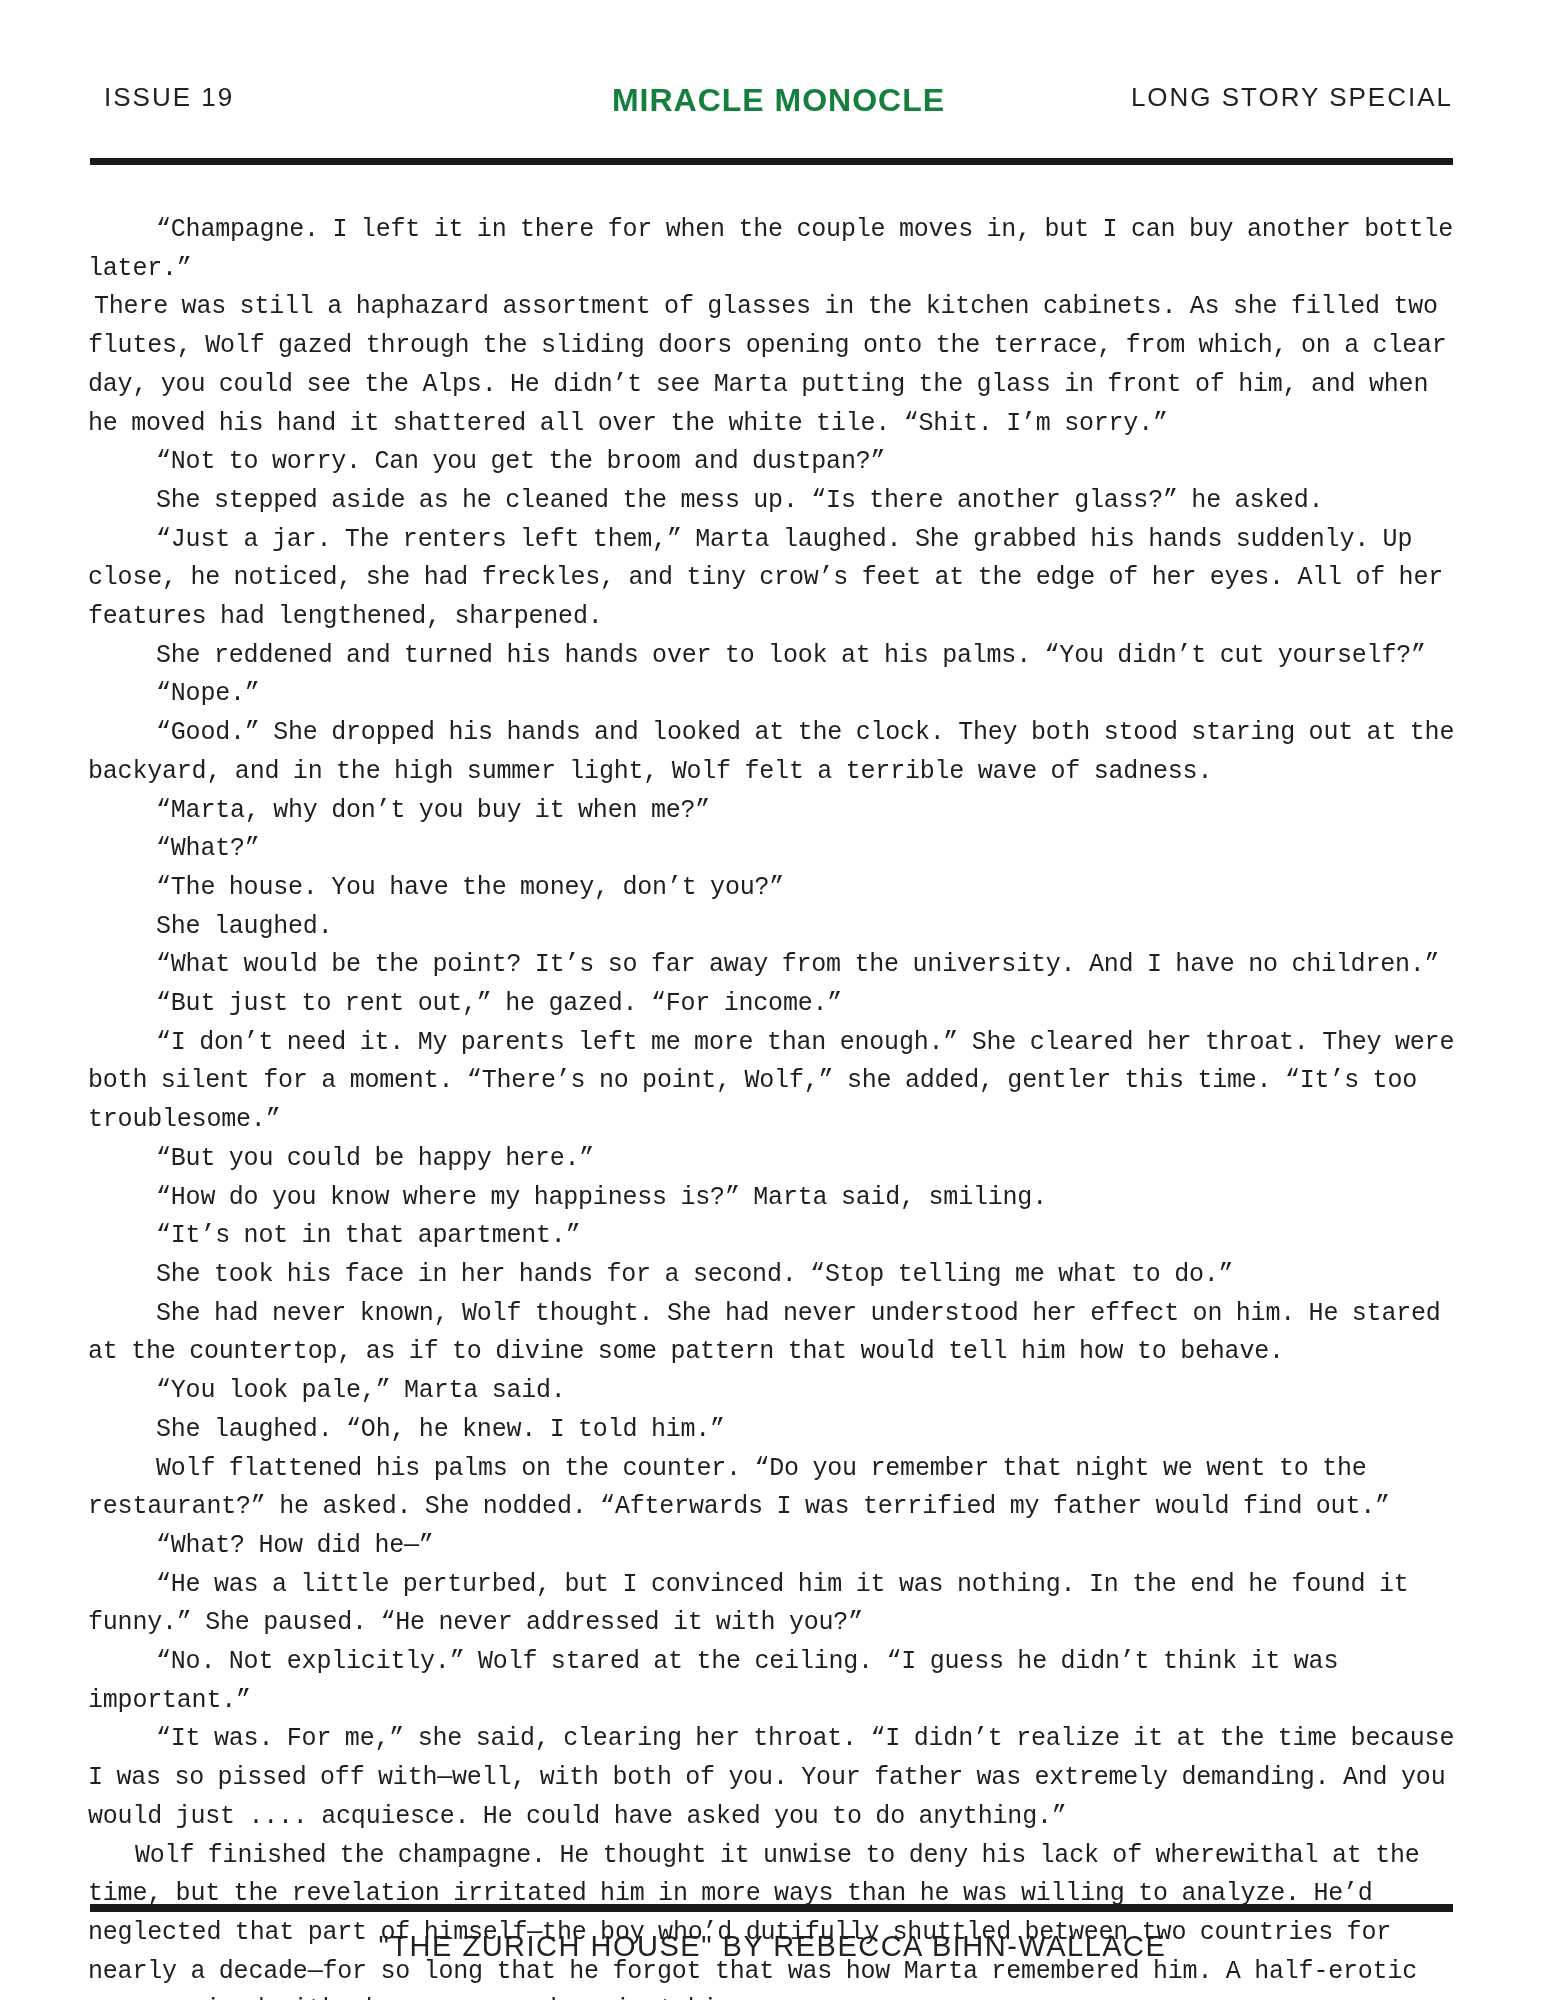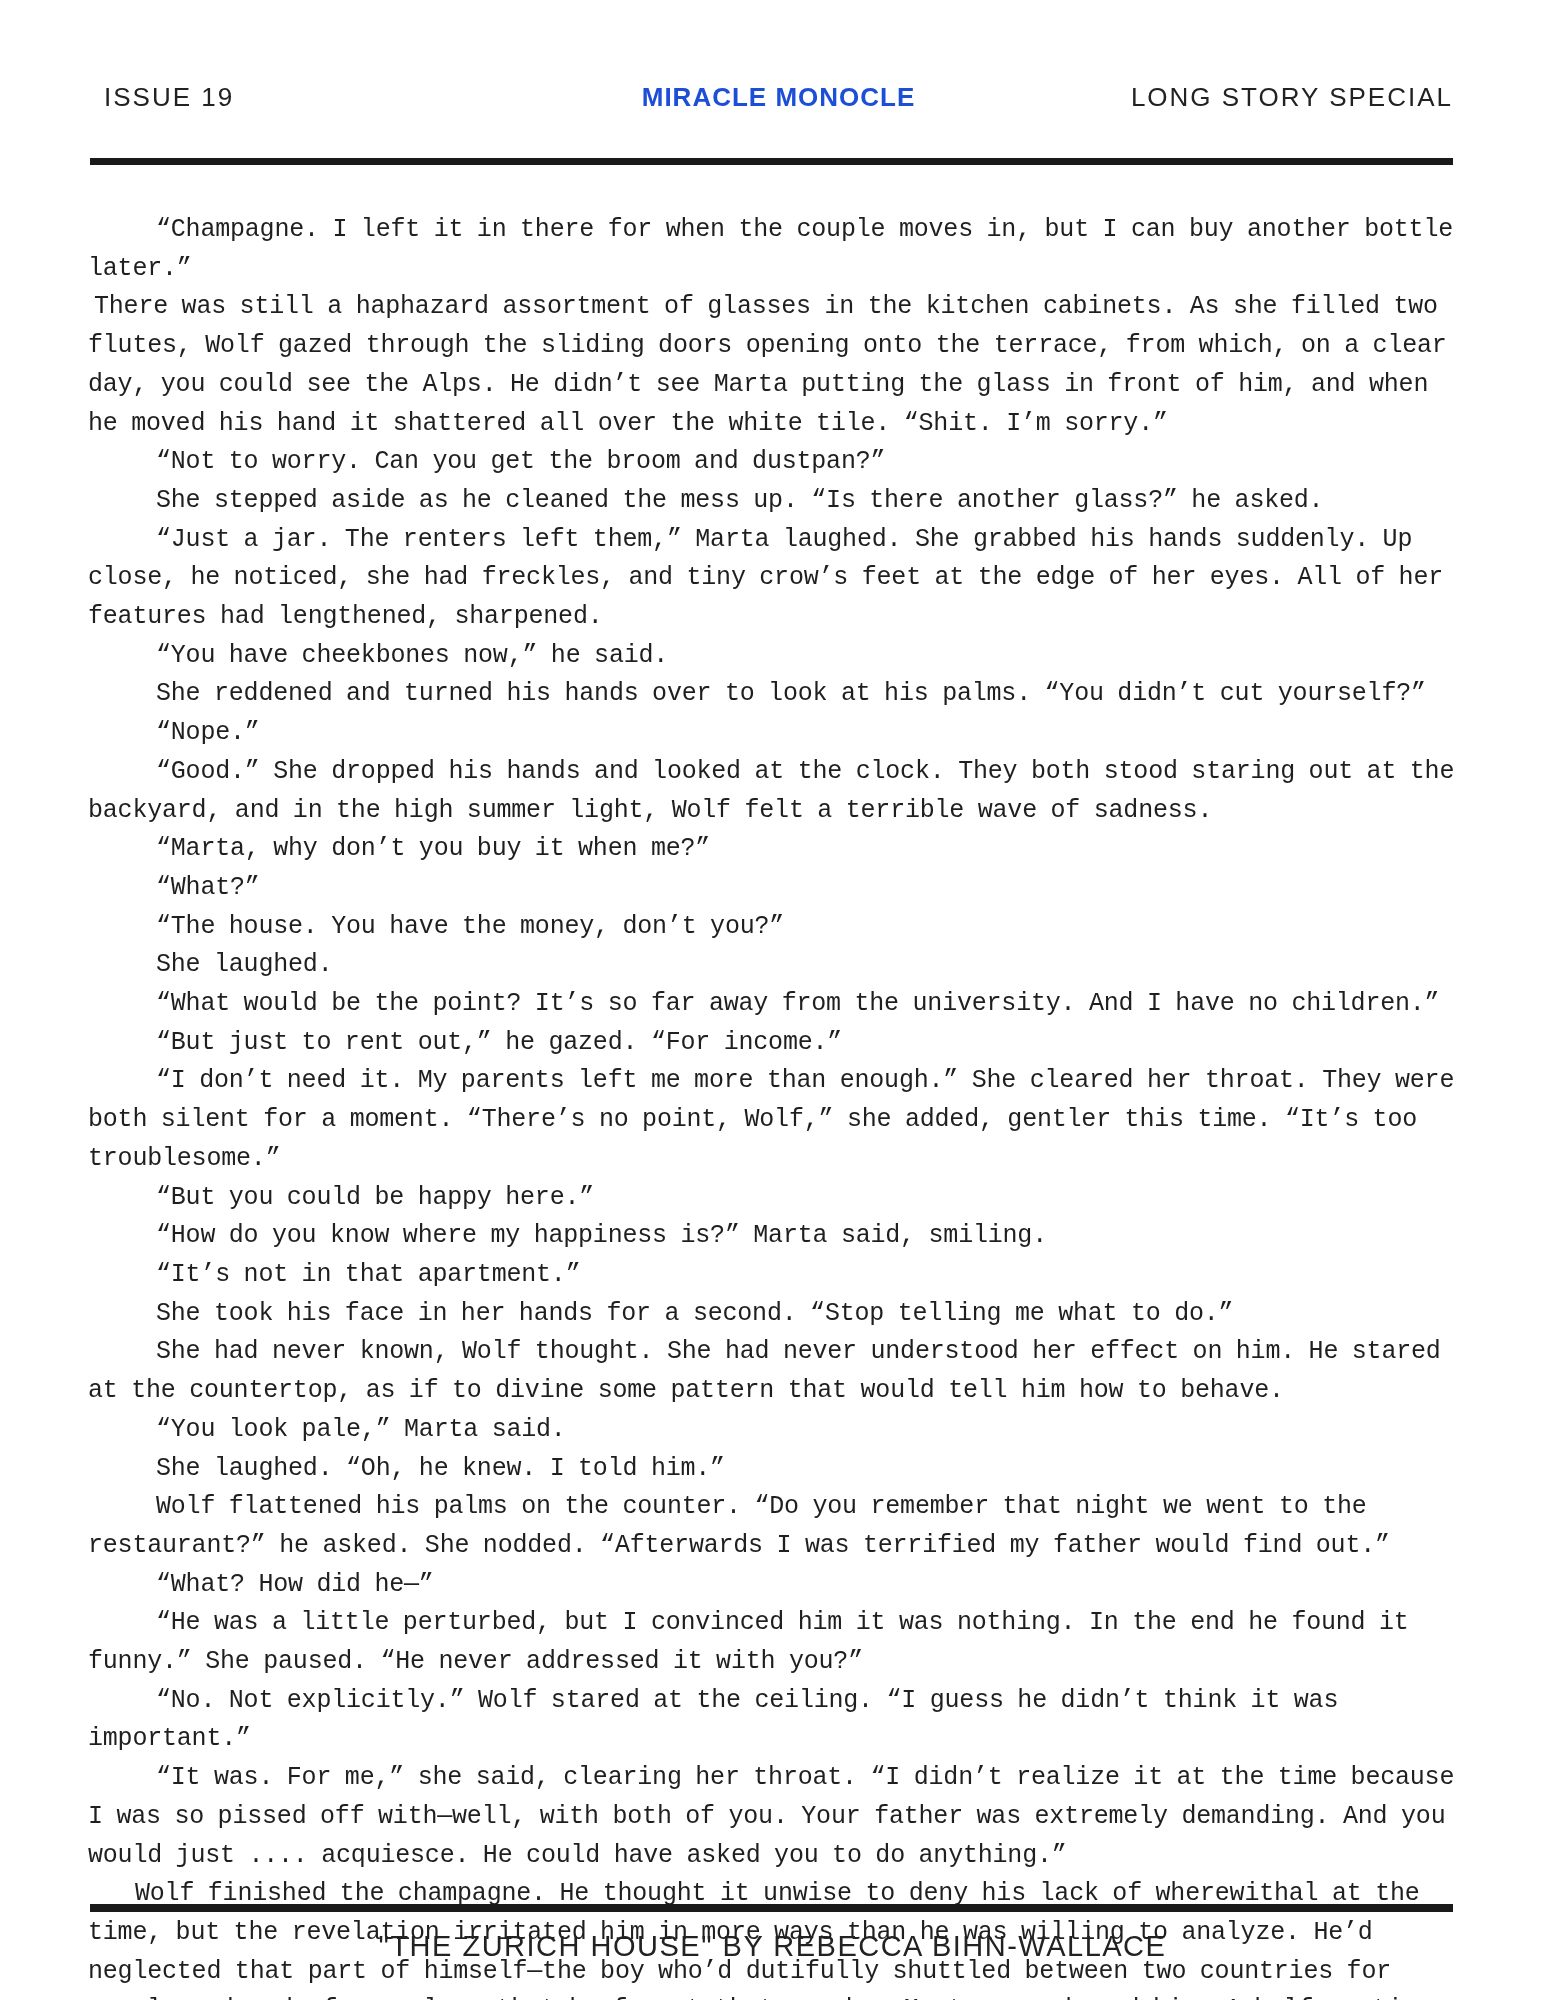--- a/index.html
+++ b/index.html
@@ -39,10 +39,10 @@
     position: absolute;
     left: 50%;
     transform: translateX(-50%);
-    font-size: 26px;
+    font-size: 32px;
     font-weight: 700;
     letter-spacing: 1px;
-    color: #1d4ed8;
+    color: #15803d;
     white-space: nowrap;
   }
   .rule {

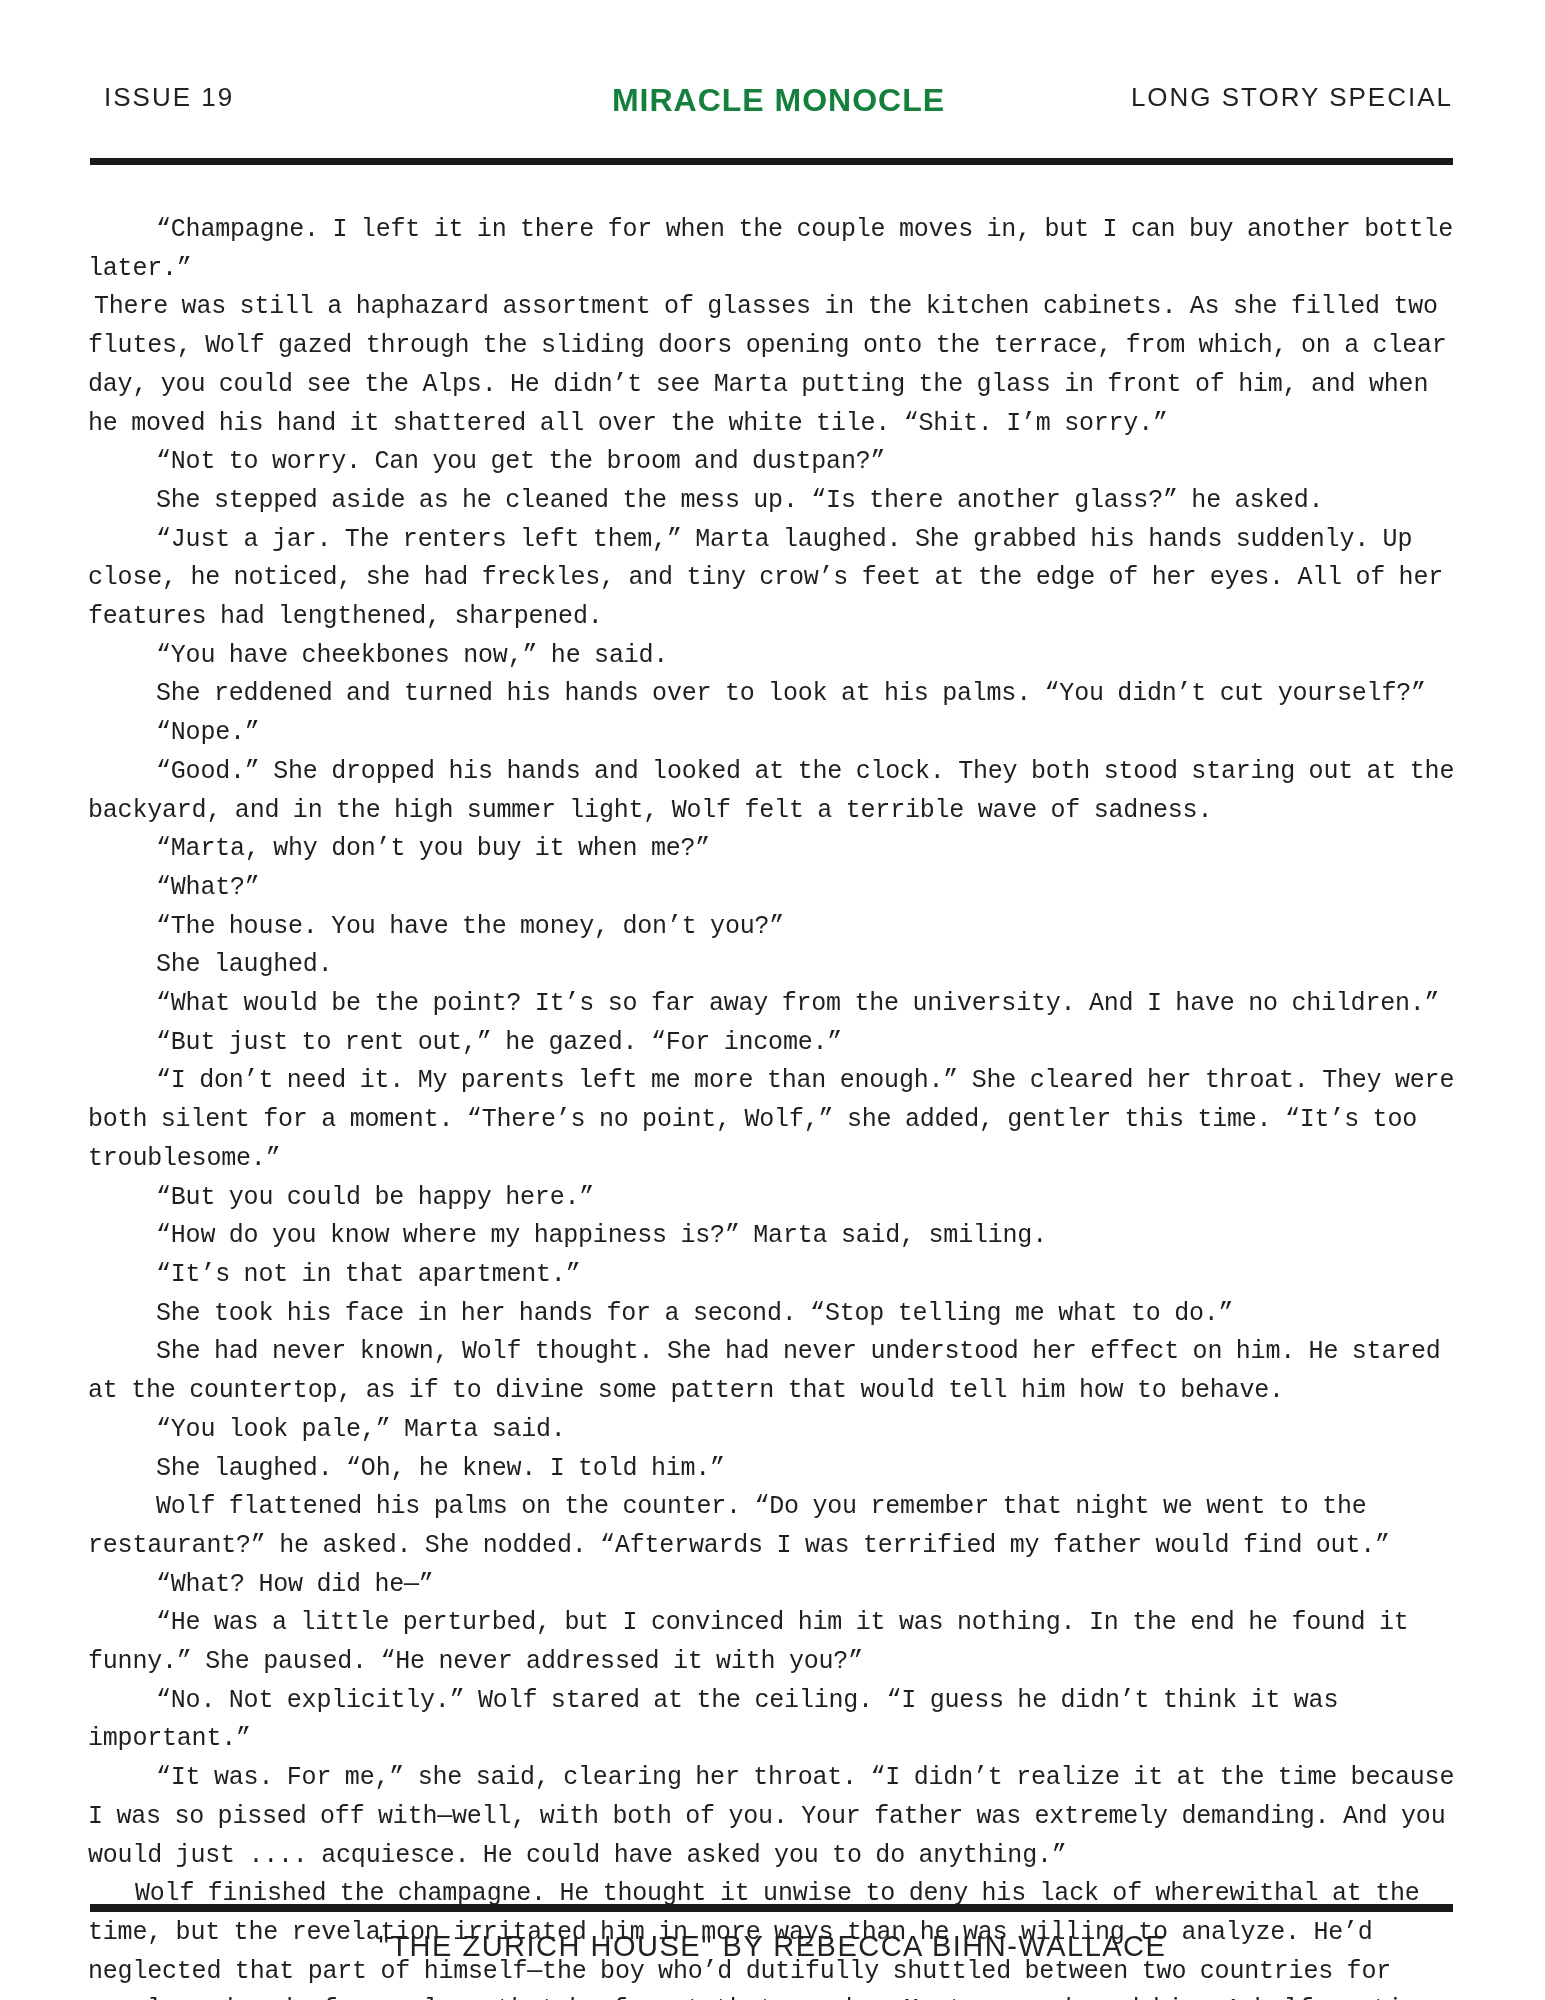--- a/index.html
+++ b/index.html
@@ -107,7 +107,6 @@
       <p class="para indent-dialog">“Not to worry. Can you get the broom and dustpan?”</p>
       <p class="para indent-dialog">She stepped aside as he cleaned the mess up. “Is there another glass?” he asked.</p>
       <p class="para indent-dialog">“Just a jar. The renters left them,” Marta laughed. She grabbed his hands suddenly. Up close, he noticed, she had freckles, and tiny crow’s feet at the edge of her eyes. All of her features had lengthened, sharpened.</p>
-      <p class="para indent-dialog">“You have cheekbones now,” he said.</p>
       <p class="para indent-dialog">She reddened and turned his hands over to look at his palms. “You didn’t cut yourself?”</p>
       <p class="para indent-dialog">“Nope.”</p>
       <p class="para indent-dialog">“Good.” She dropped his hands and looked at the clock. They both stood staring out at the backyard, and in the high summer light, Wolf felt a terrible wave of sadness.</p>

